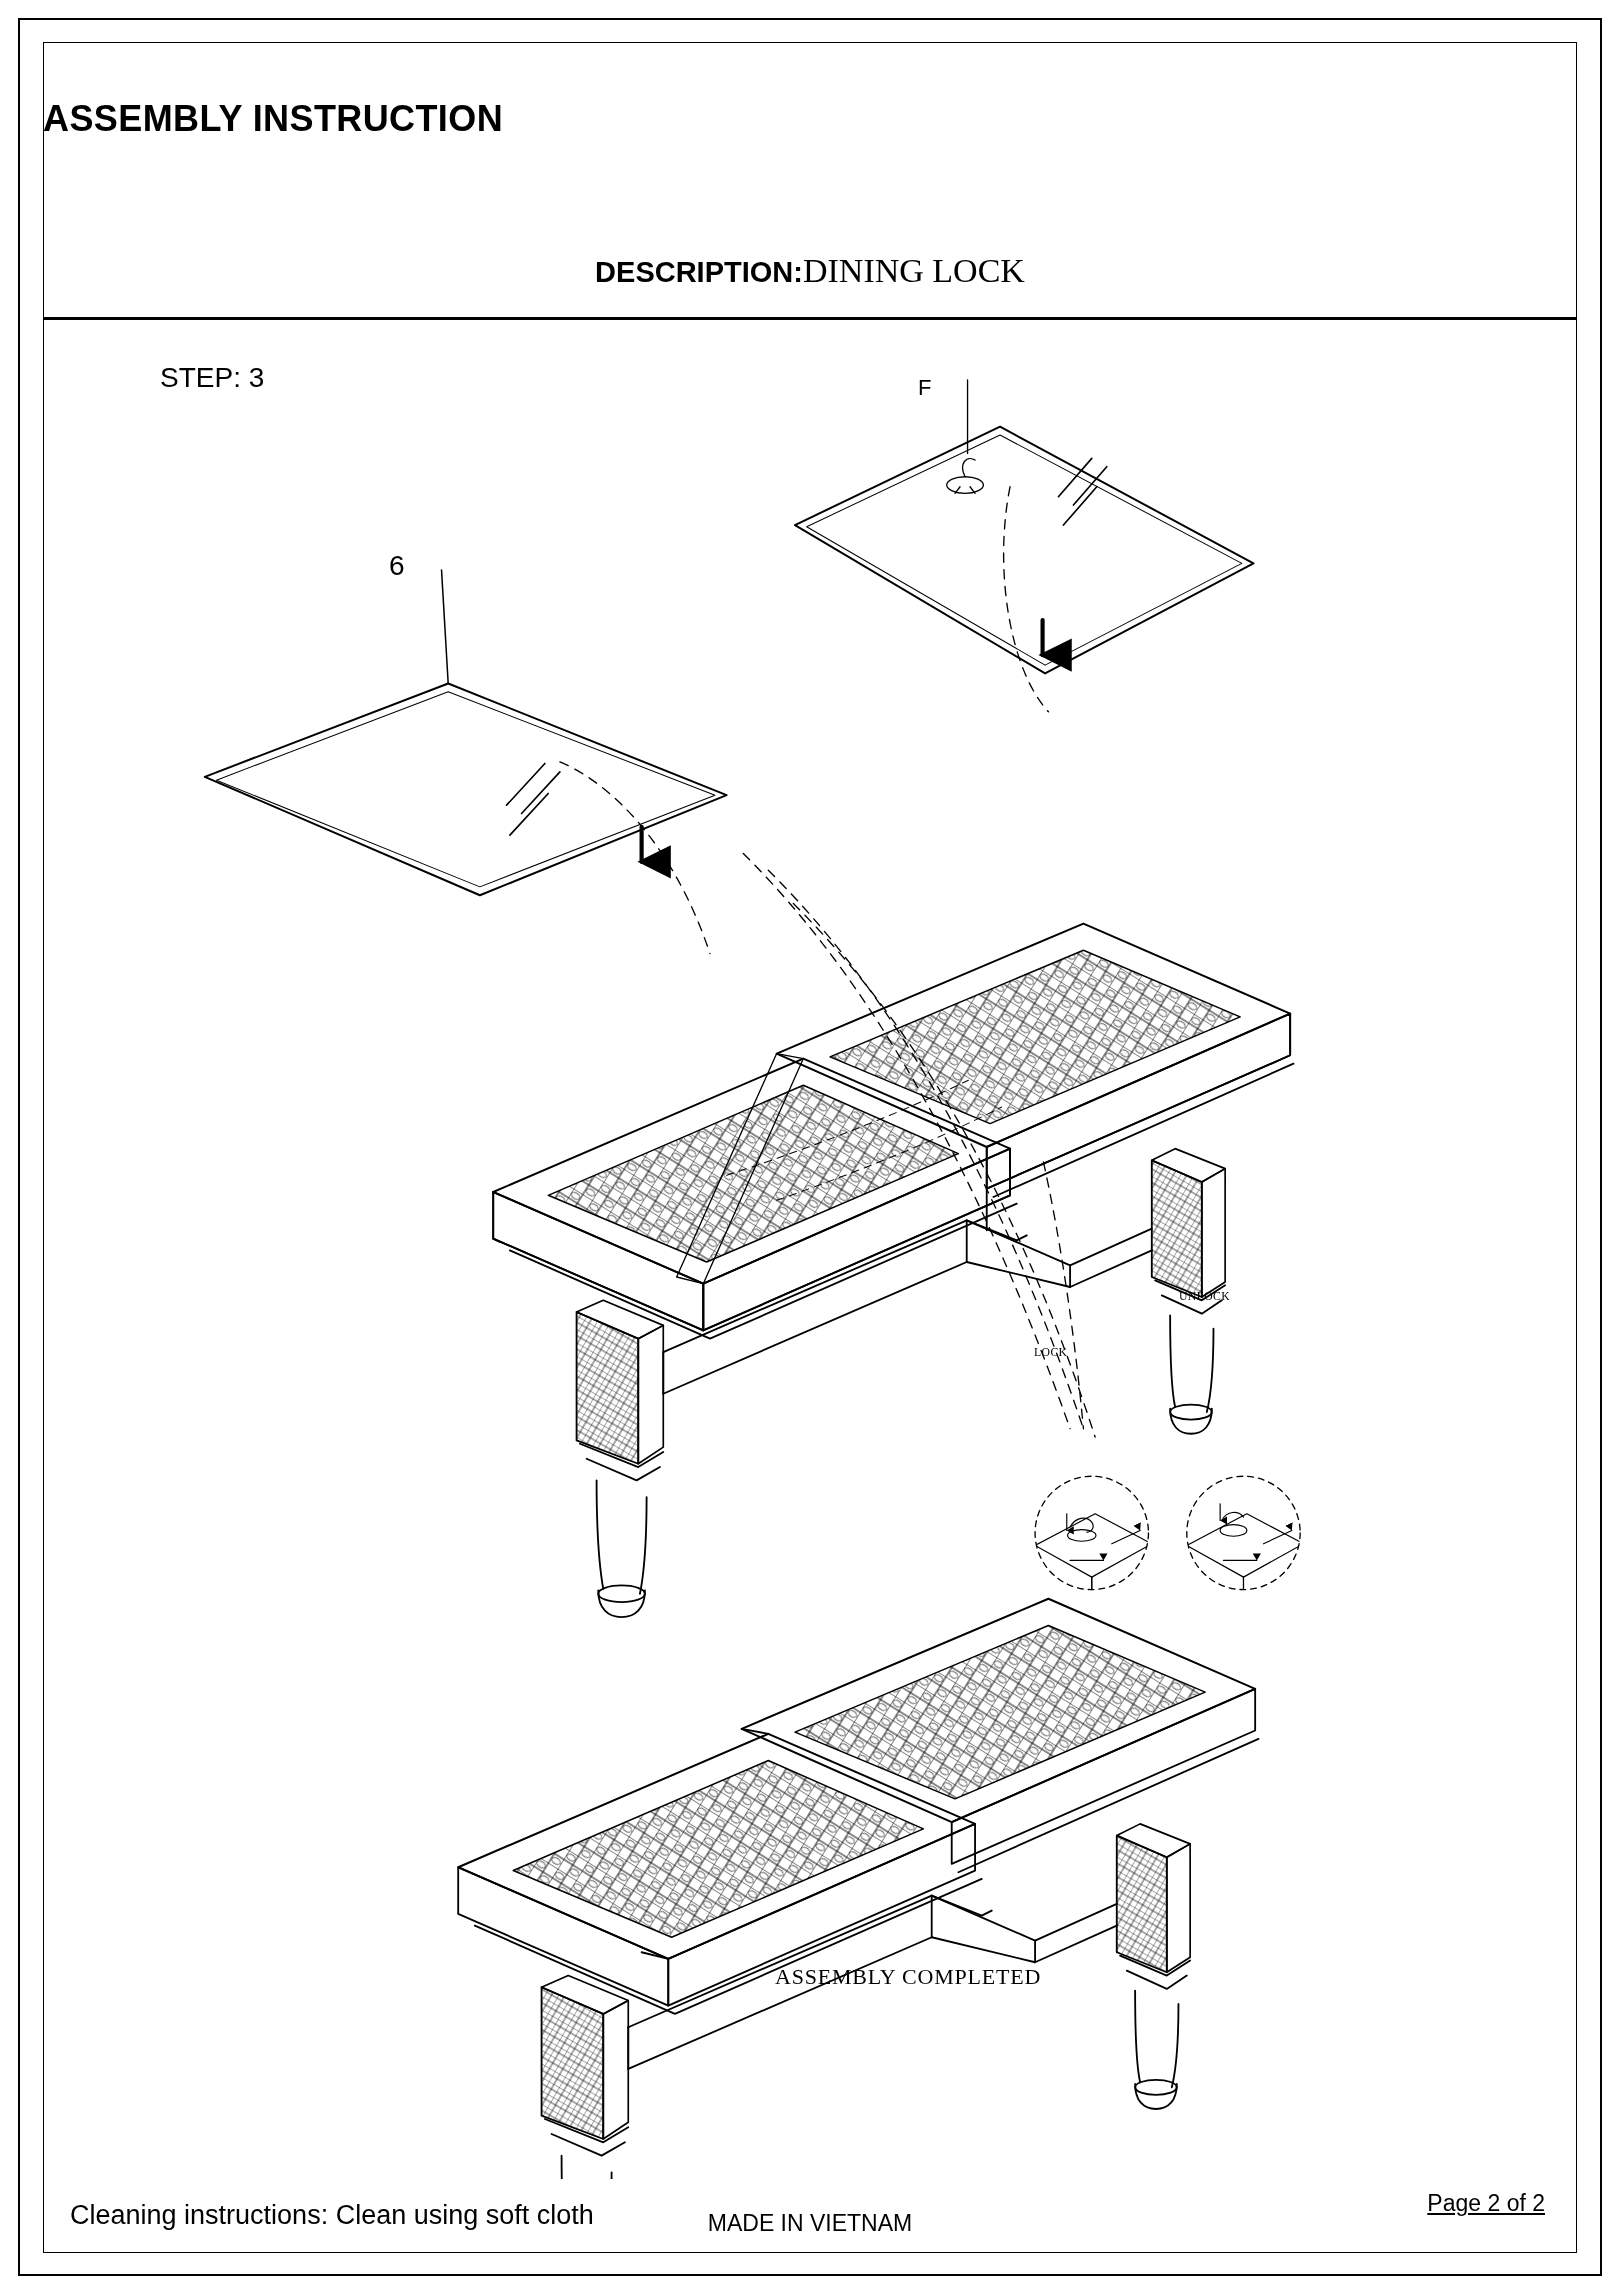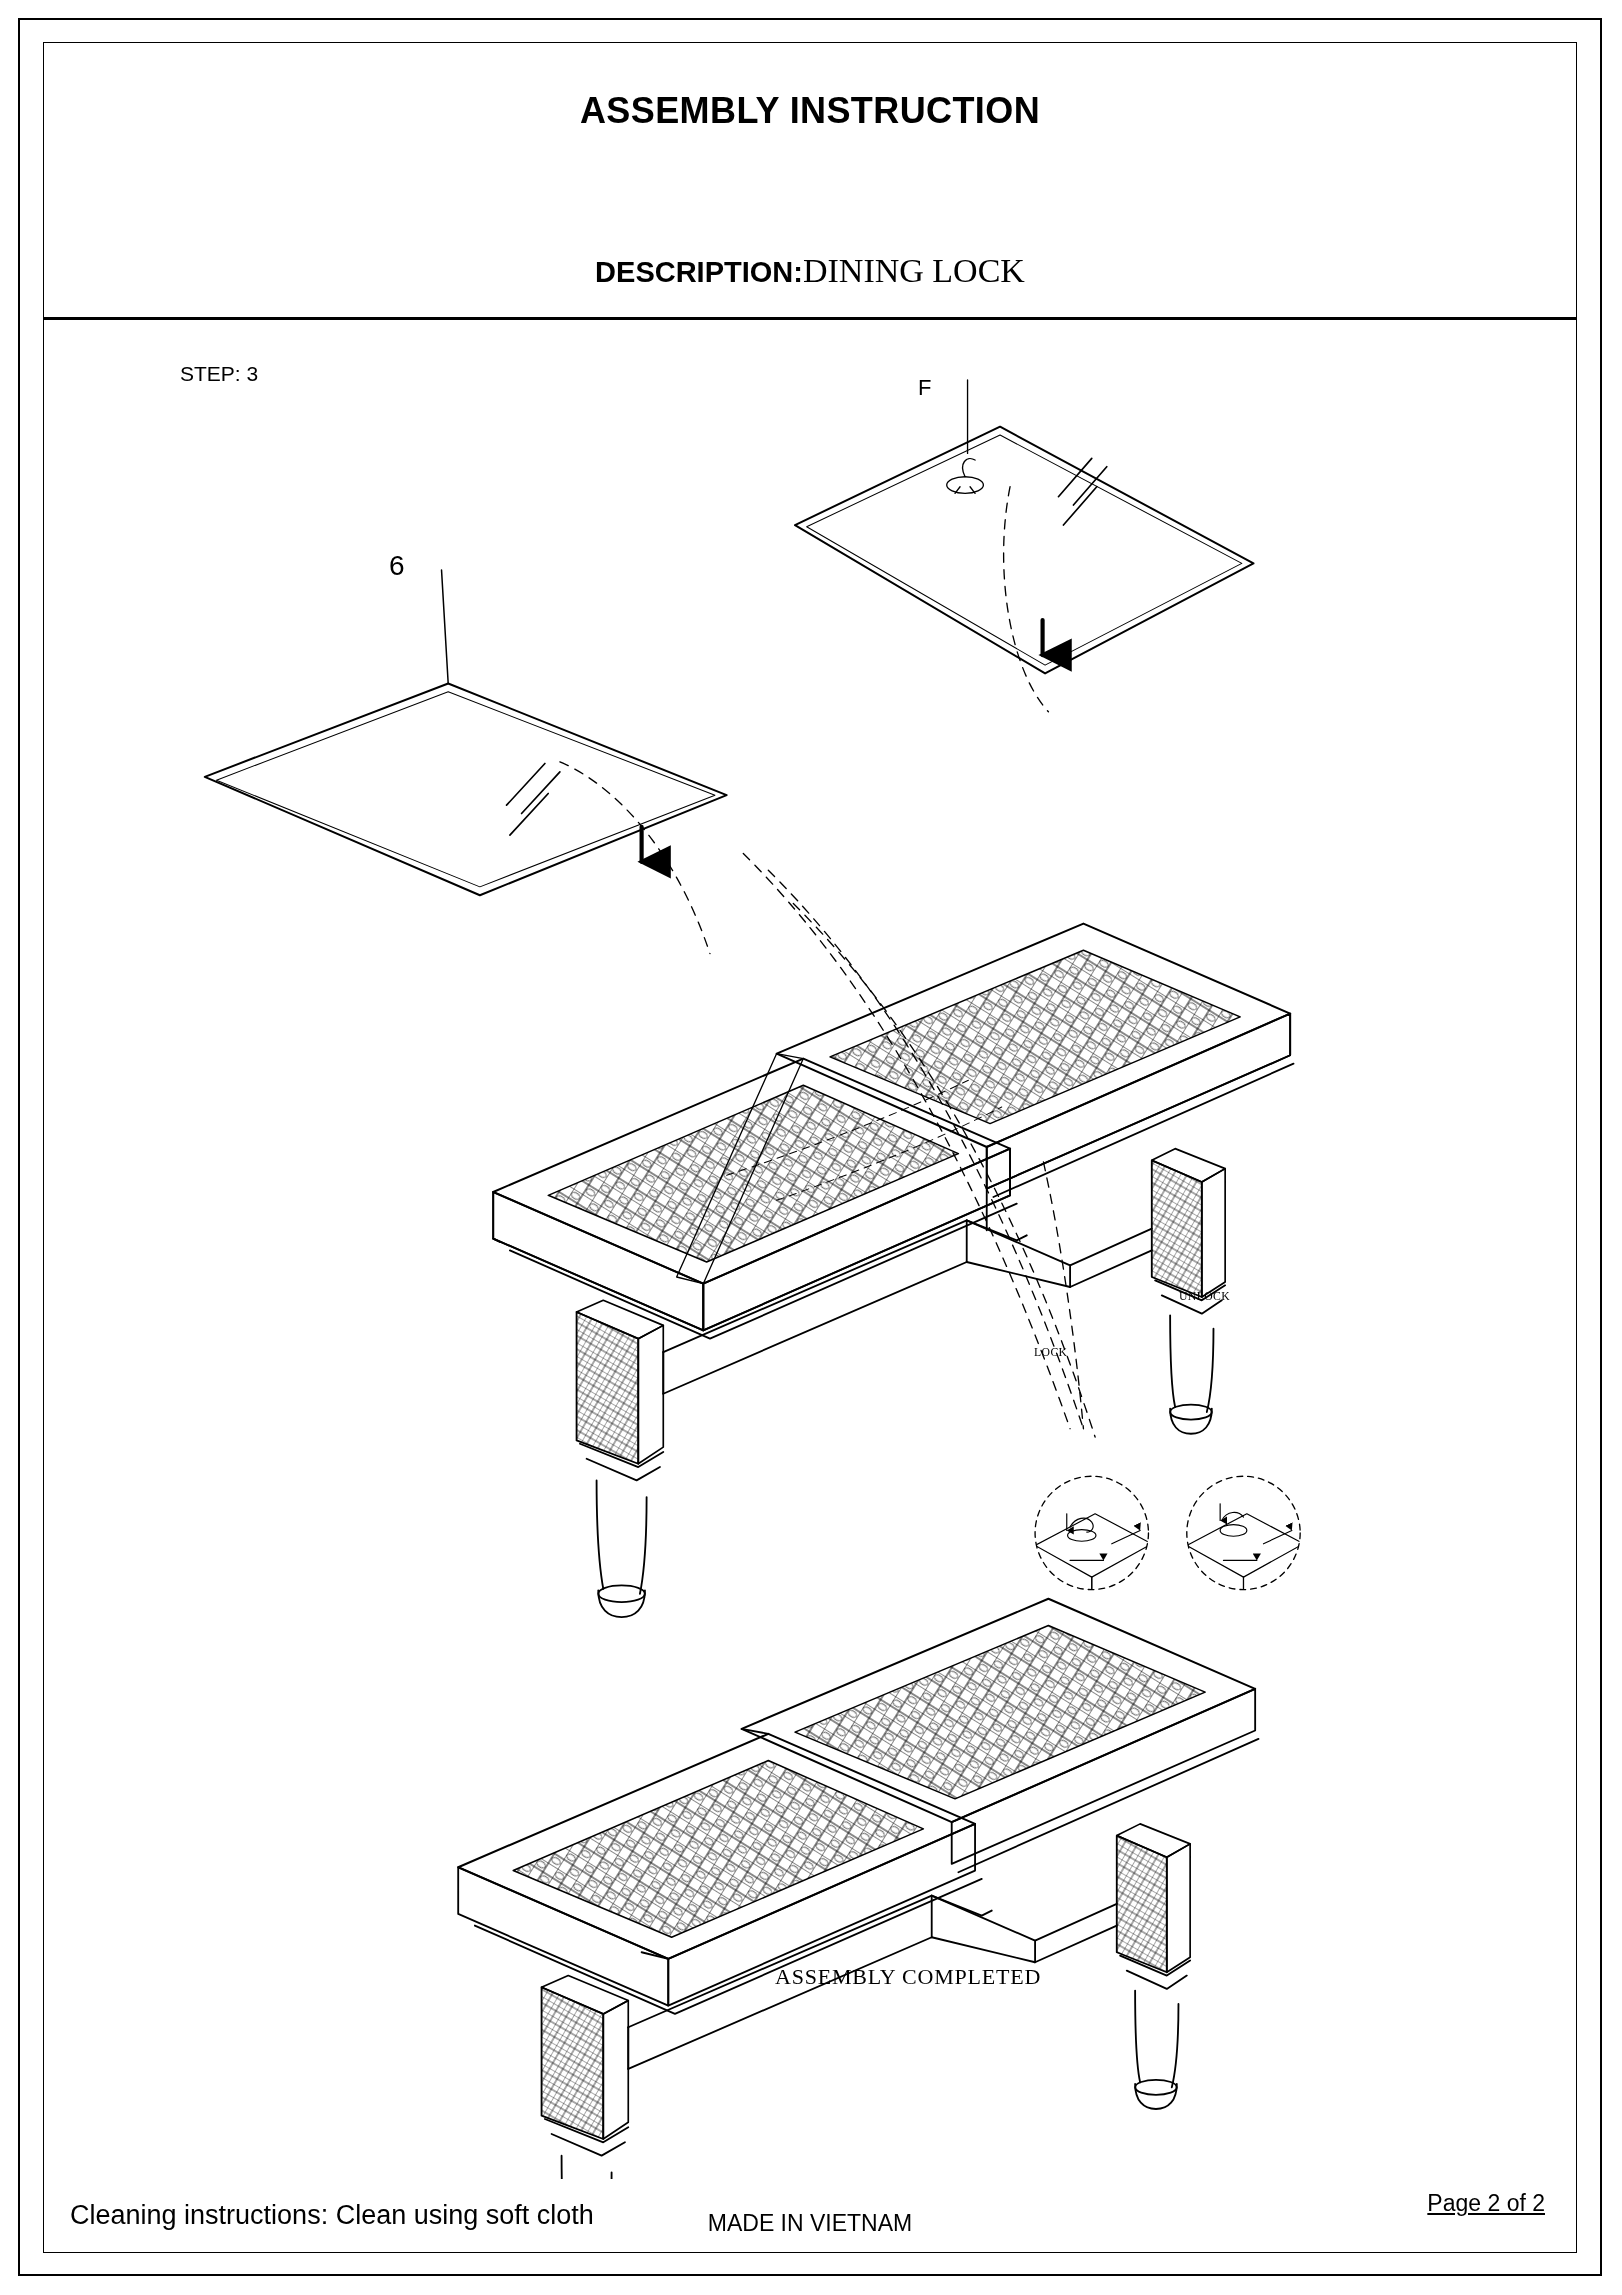--- a/index.html
+++ b/index.html
@@ -63,9 +63,8 @@
   .title {
     position: absolute;
     left: 0;
-    top: 48px;
+    top: 56px;
     width: 100%;
-    text-align: center;
     font-size: 36px;
     font-weight: bold;
     letter-spacing: 0.4px;

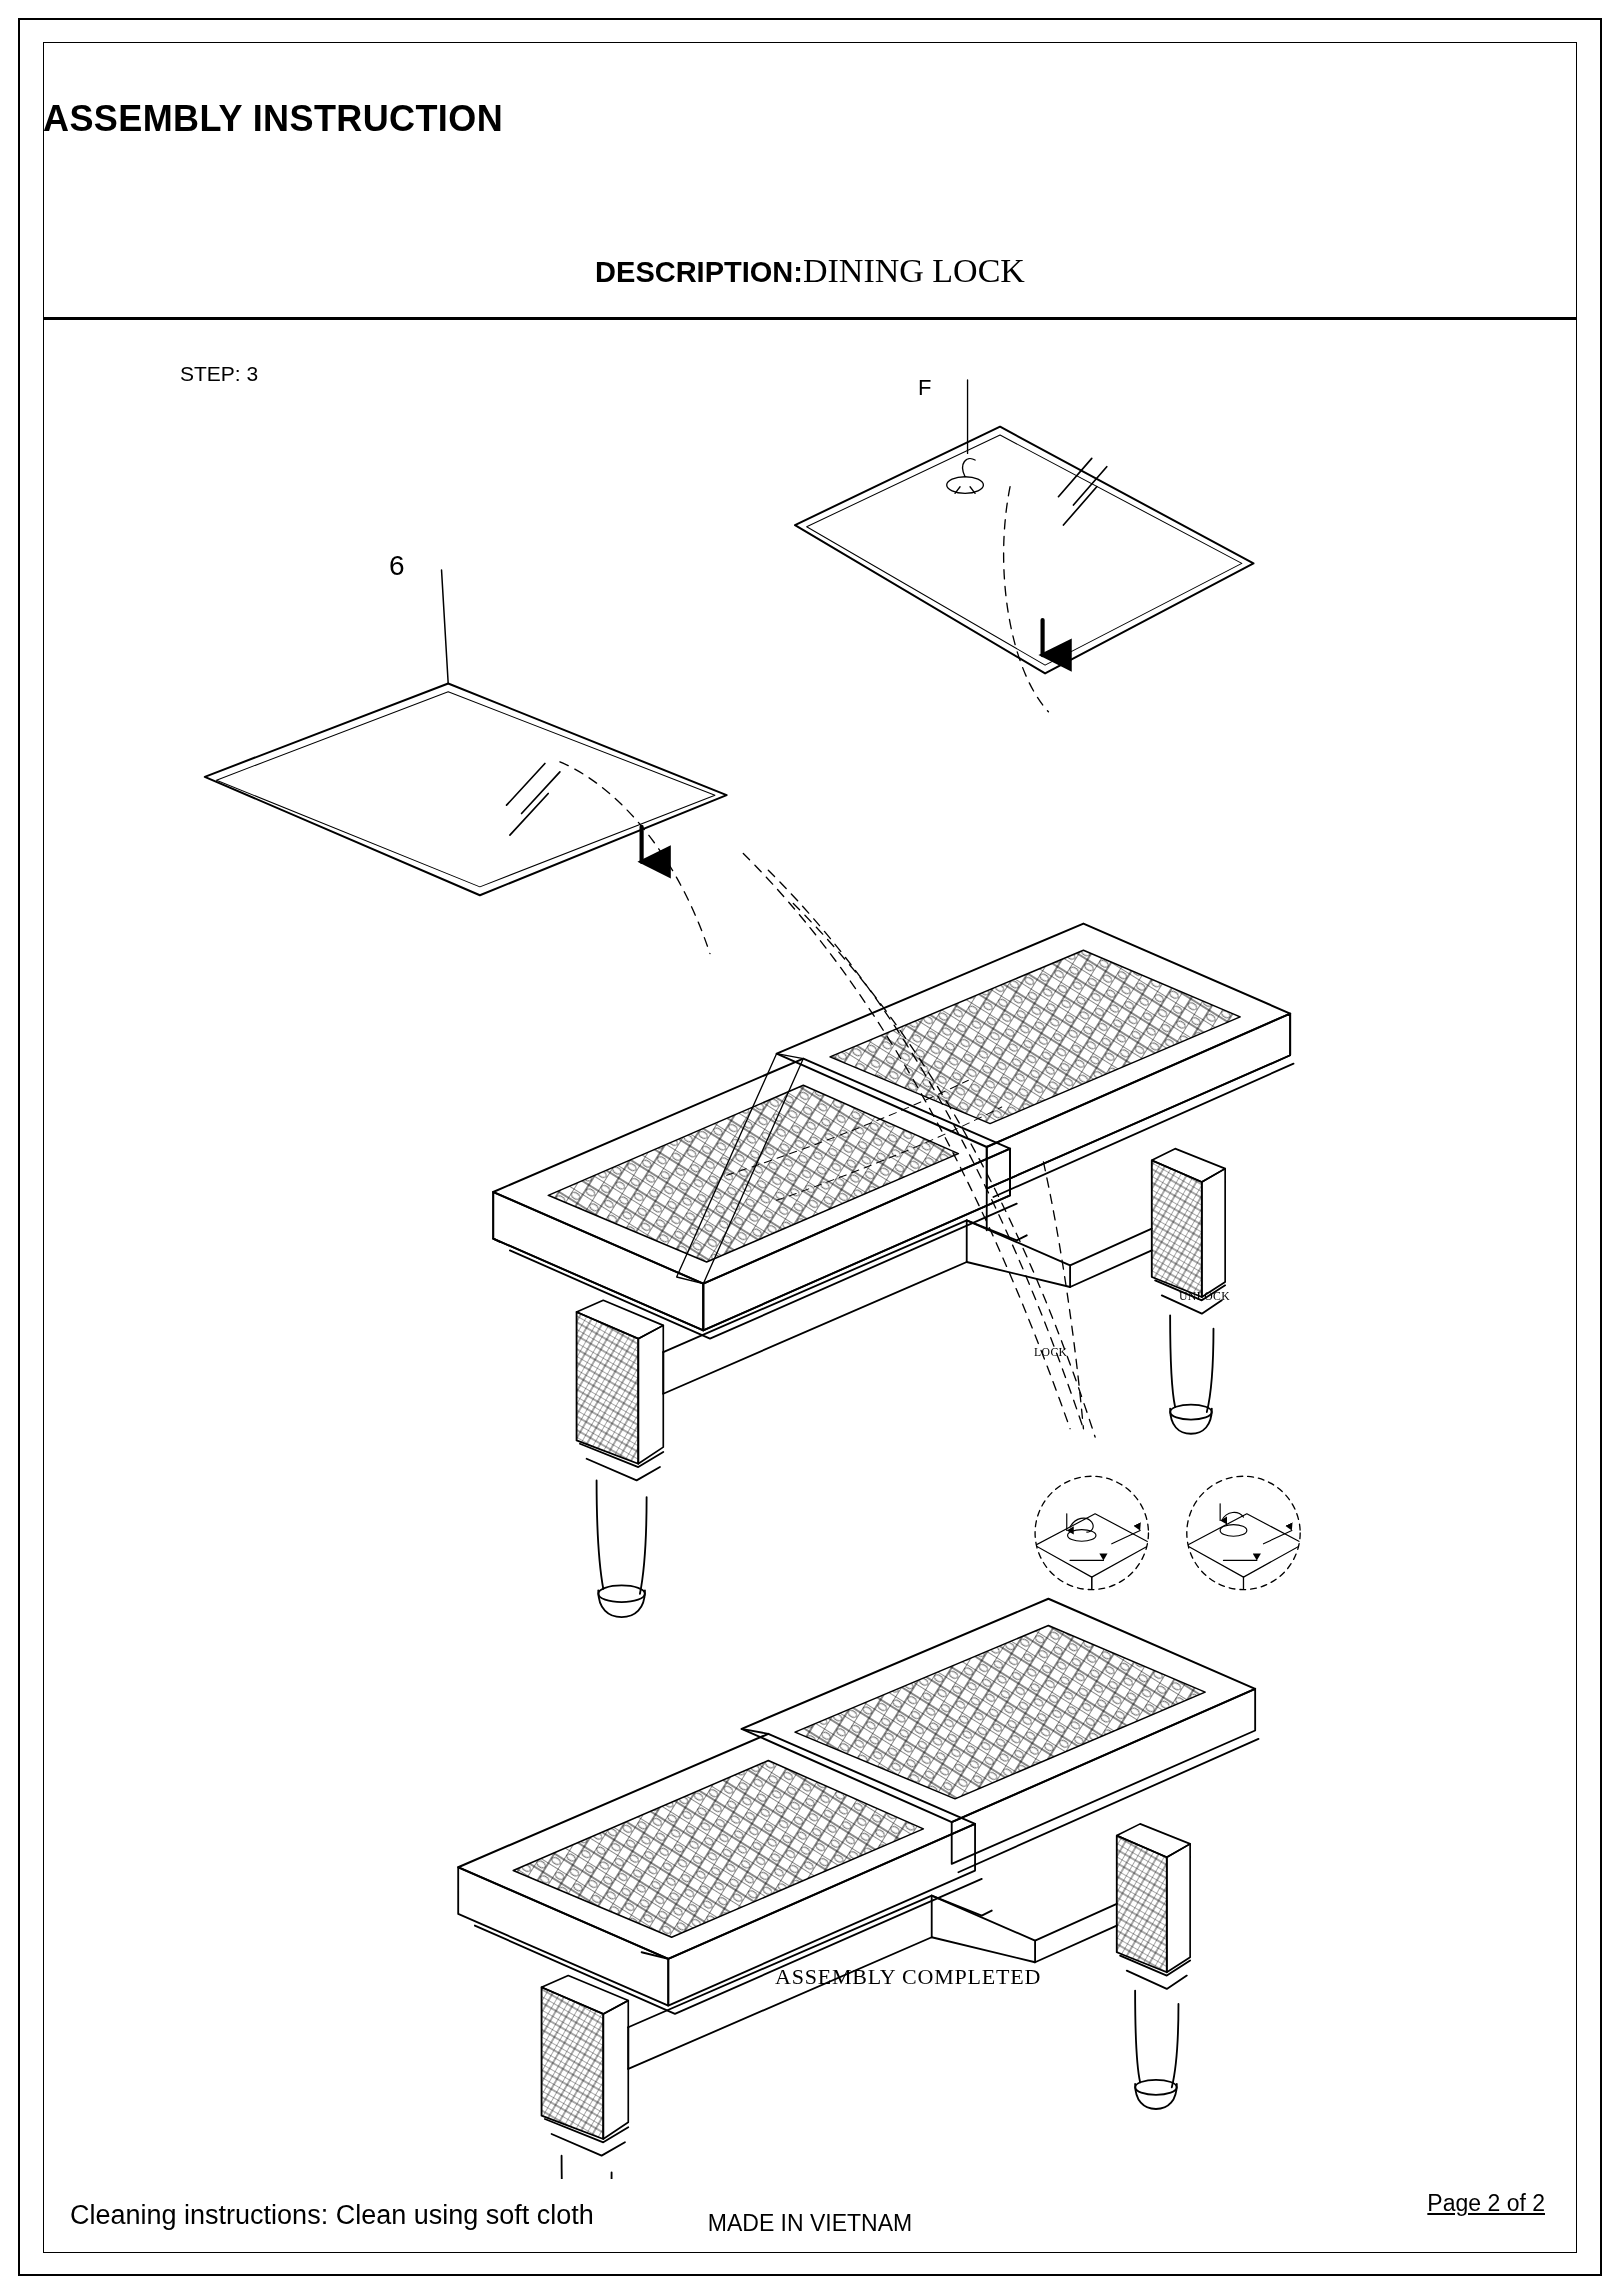--- a/index.html
+++ b/index.html
@@ -93,8 +93,7 @@
     position: absolute;
     left: 160px;
     top: 362px;
-    font-size: 21px;
-    margin-left: 20px;
+    font-size: 28px;
   }
 
   

